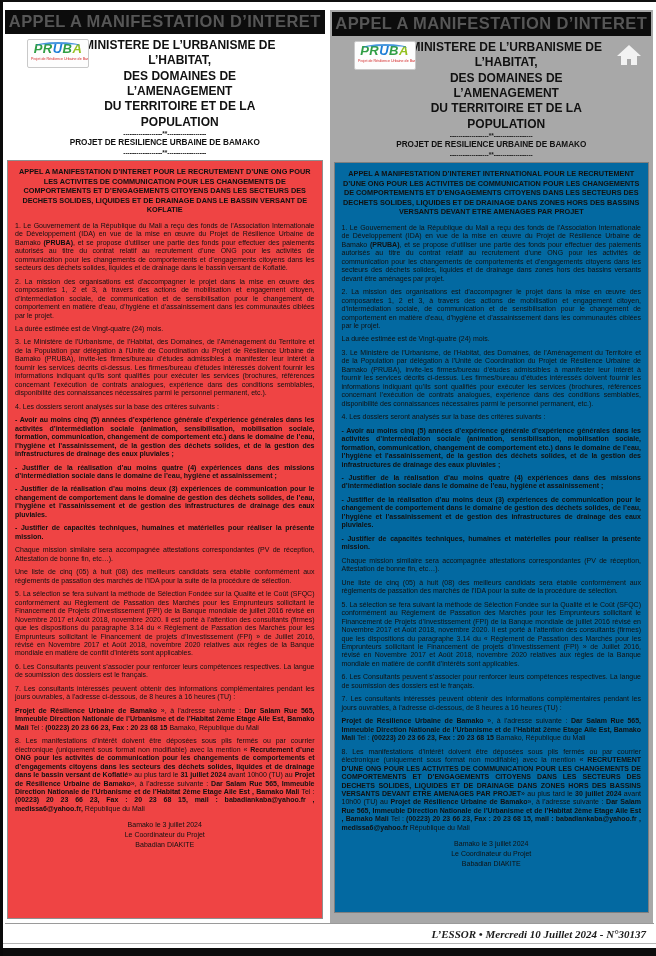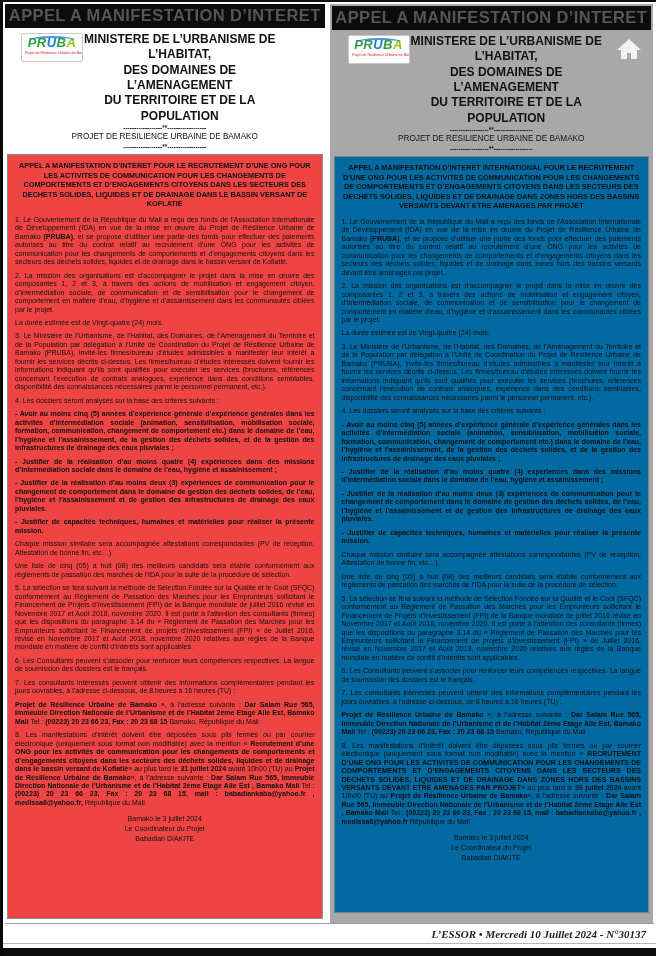--- a/index.html
+++ b/index.html
@@ -9,7 +9,7 @@
     border-left:3px solid #0a0a0a;border-top:2px solid #0f0f0f;
     display:flex;flex-direction:column;overflow:hidden;
   }
-  .columns{flex:1;display:flex;gap:5px;padding:2px 3px 0 2px;min-height:0;}
+  .columns{flex:1;display:flex;gap:5px;padding:8px 3px 0 2px;min-height:0;}
   .col{flex:1;display:flex;flex-direction:column;min-width:0;box-sizing:border-box;}
   .col.right{background:#a8a8a8;padding:2px 2px 6px 2px;}
   .banner{

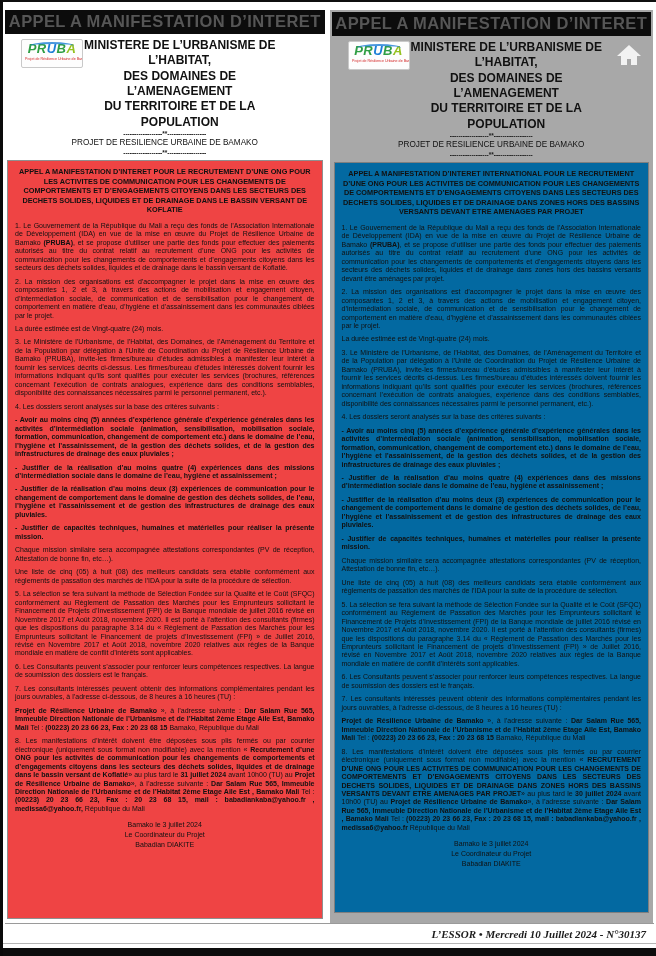--- a/index.html
+++ b/index.html
@@ -20,7 +20,7 @@
   .col.left .head{background:#fff;}
   .col.right .head{background:#a8a8a8;}
   .logo{
-    position:absolute;left:16px;top:5px;width:60px;height:27px;background:#fdfdfd;
+    position:absolute;left:22px;top:5px;width:60px;height:27px;background:#fdfdfd;
     border:1px solid #c9c9c9;border-radius:2px;overflow:hidden;text-align:center;
   }
   .logo-name{font-weight:bold;font-style:italic;font-size:13px;line-height:15px;letter-spacing:.5px;display:block;margin-top:1px;}

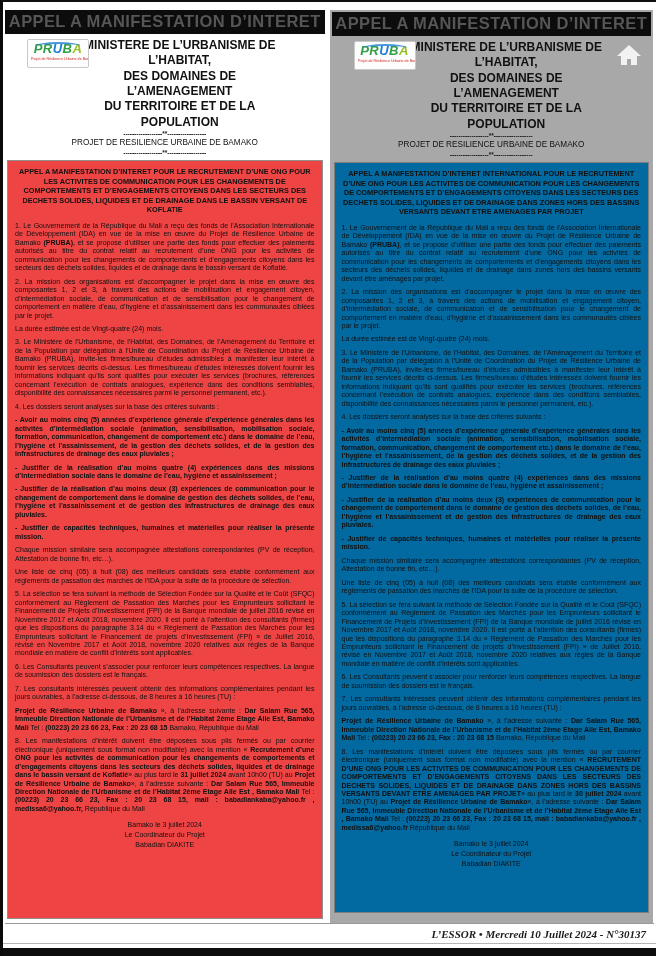--- a/index.html
+++ b/index.html
@@ -29,7 +29,7 @@
   .home{position:absolute;right:9px;top:7px;width:26px;height:24px;}
   .ministry{font-weight:bold;font-size:12px;line-height:1.28;margin:0 34px 0 64px;}
   .sep{font-weight:bold;font-size:6.5px;line-height:1.2;letter-spacing:0;color:#222;}
-  .project{font-weight:normal;font-size:8.2px;line-height:1.3;}
+  .project{font-weight:bold;font-size:8.2px;line-height:1.3;}
   .bodybox{
     flex:1;margin:3px 2px 4px;border:1px solid #8f8f8f;background:#ef4444;
     padding:5px 7px;overflow:hidden;font-size:7px;line-height:1.21;

